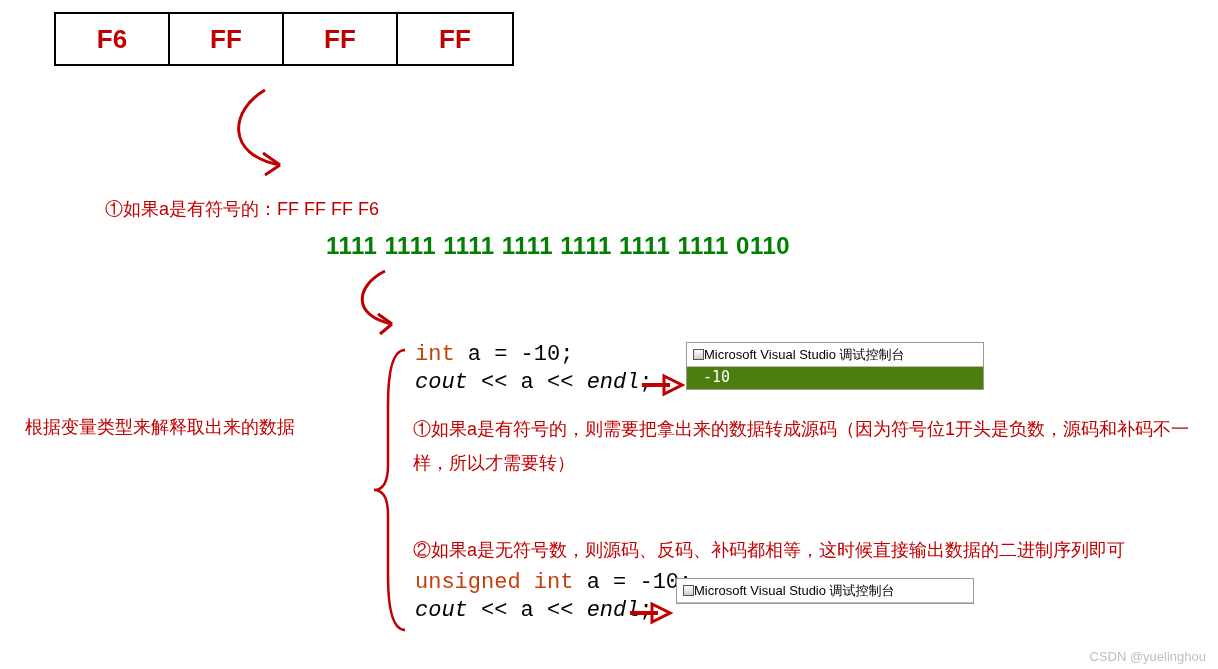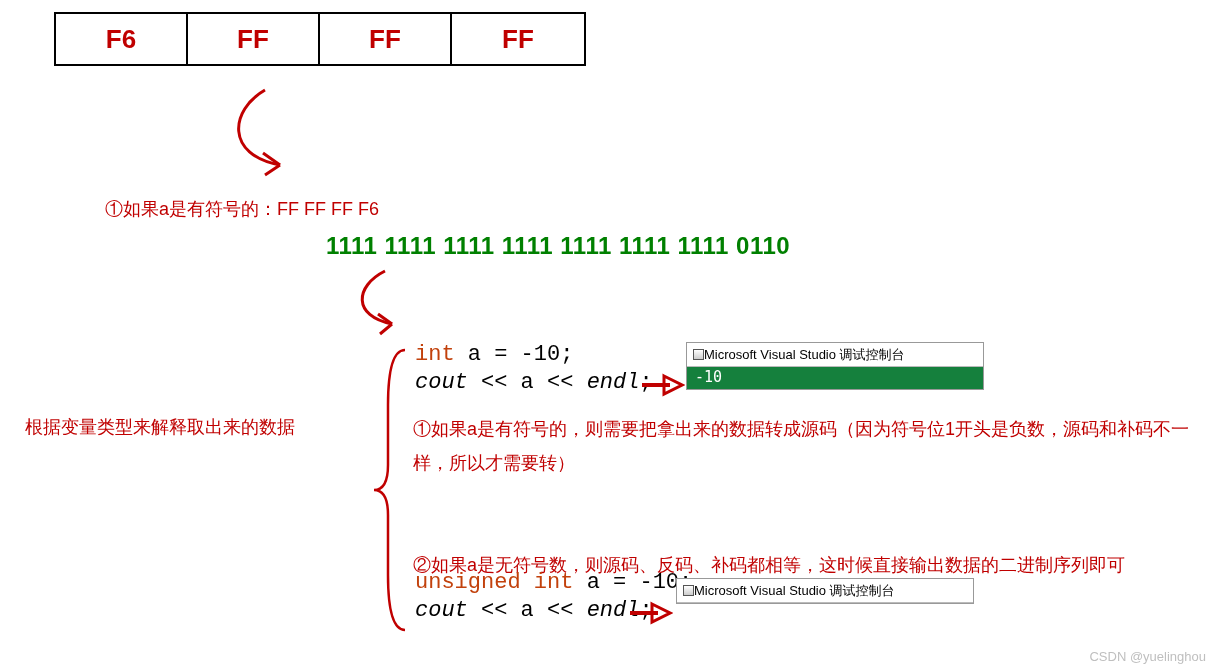--- a/index.html
+++ b/index.html
@@ -19,7 +19,7 @@
       border: 2px solid #000;
     }
     .byte-box {
-      width: 132px;
+      width: 114px;
       height: 50px;
       border-right: 2px solid #000;
       display: flex;

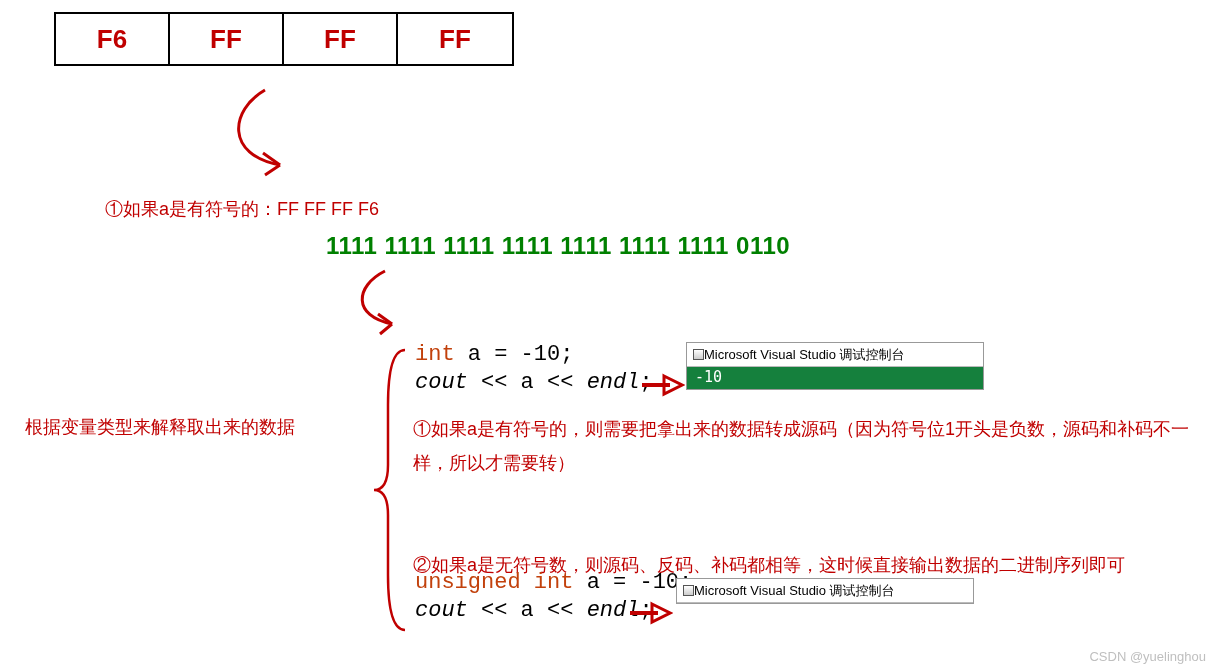--- a/index.html
+++ b/index.html
@@ -128,11 +128,11 @@
       background: linear-gradient(#fff, #ccc);
     }
     .console-body {
-      background: #15803d;
+      background: #4d7c0f;
       color: #fff;
       font-family: "Consolas", monospace;
       font-size: 15px;
-      padding: 1px 8px;
+      padding: 1px 16px;
       min-height: 22px;
     }
     .console1 { top: 342px; left: 686px; width: 298px; }

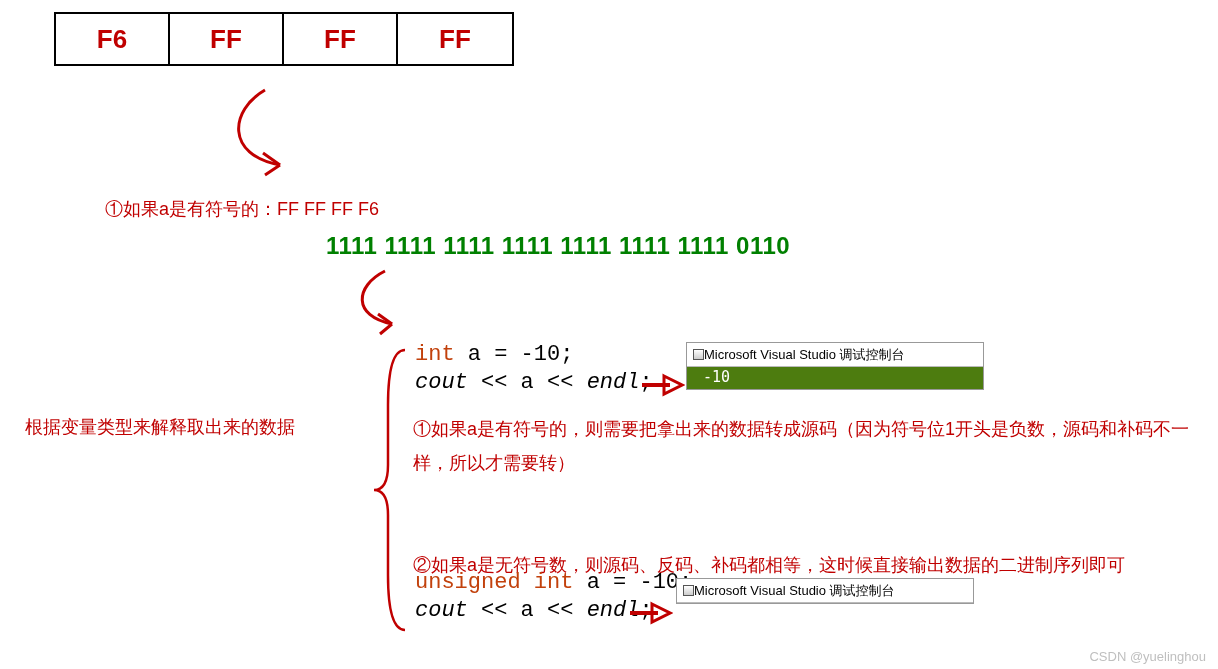--- a/index.html
+++ b/index.html
@@ -103,7 +103,6 @@
       left: 413px;
       font-size: 18px;
       color: #c00000;
-      margin-top: 15px;
     }
 
     .console {

